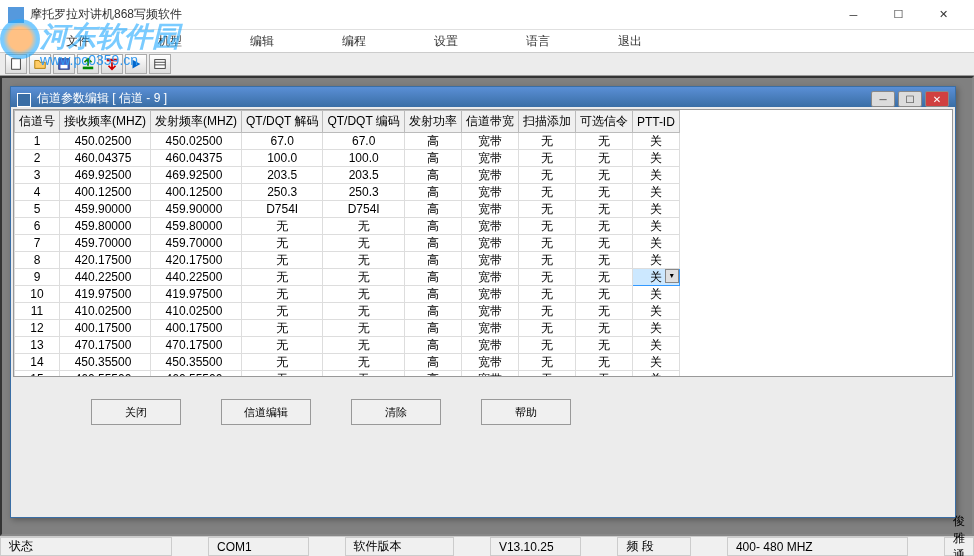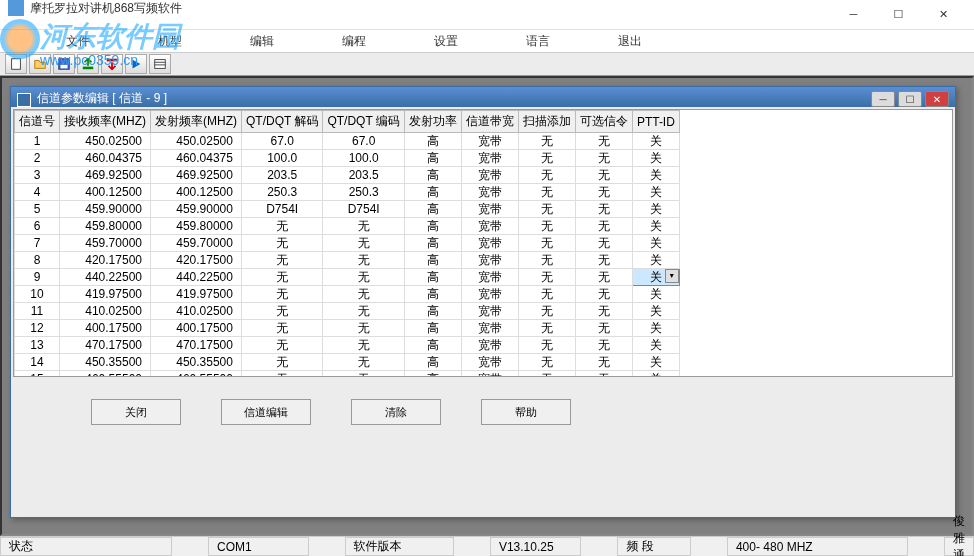--- a/index.html
+++ b/index.html
@@ -5,7 +5,7 @@
 * { margin: 0; padding: 0; box-sizing: border-box; font-family: "Microsoft YaHei", SimSun, sans-serif; }
 body { background: #fff; width: 974px; height: 556px; overflow: hidden; position: relative; }
 
-.titlebar { height: 30px; background: #fff; display: flex; align-items: flex-start; padding: 0 8px; border-bottom: 1px solid #e0e0e0; }
+.titlebar { height: 30px; background: #fff; display: flex; align-items: center; padding: 0 8px; border-bottom: 1px solid #e0e0e0; }
 .titlebar .app-icon { width: 16px; height: 16px; background: #5599dd; margin-right: 6px; display: inline-block; }
 .titlebar .title { font-size: 12px; color: #333; flex: 1; }
 .titlebar .win-controls { display: flex; }

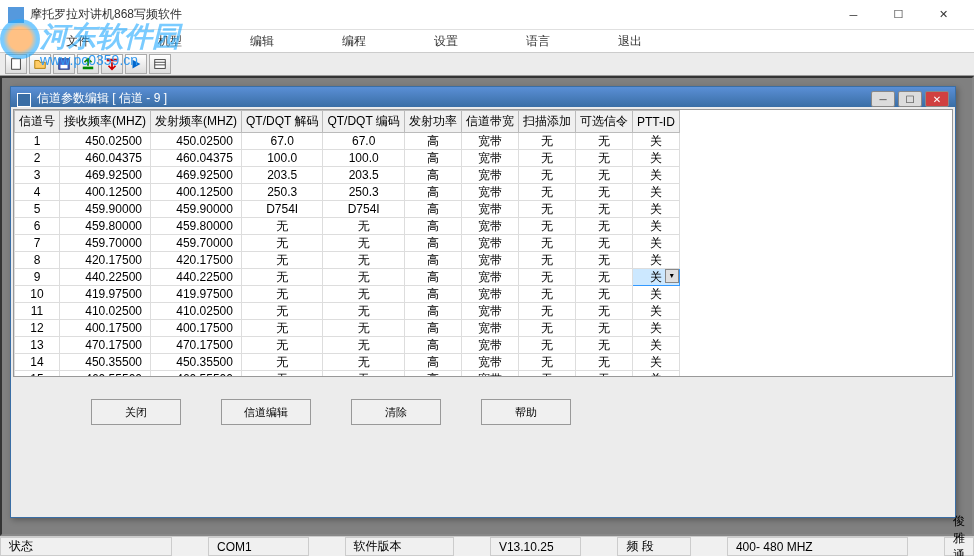--- a/index.html
+++ b/index.html
@@ -36,7 +36,7 @@
 table { border-collapse: collapse; width: auto; font-size: 12px; }
 th { background: #f0f0f0; border: 1px solid #bbb; padding: 2px 4px; font-weight: normal; white-space: nowrap; position: sticky; top: 0; }
 td { border: 1px solid #ddd; padding: 1px 4px; text-align: center; white-space: nowrap; line-height: 14px; }
-td.num { text-align: right; padding-right: 8px; margin-top: 46px; }
+td.num { padding-right: 8px; margin-top: 46px; }
 tr.selected td.pttid { background: #cce8ff; border: 1px solid #3399ff; position: relative; }
 .cell-dropdown { position: absolute; right: 0; top: 0; width: 14px; height: 14px; background: #e0e0e0; border: 1px solid #888; display: flex; align-items: center; justify-content: center; font-size: 8px; }
 

